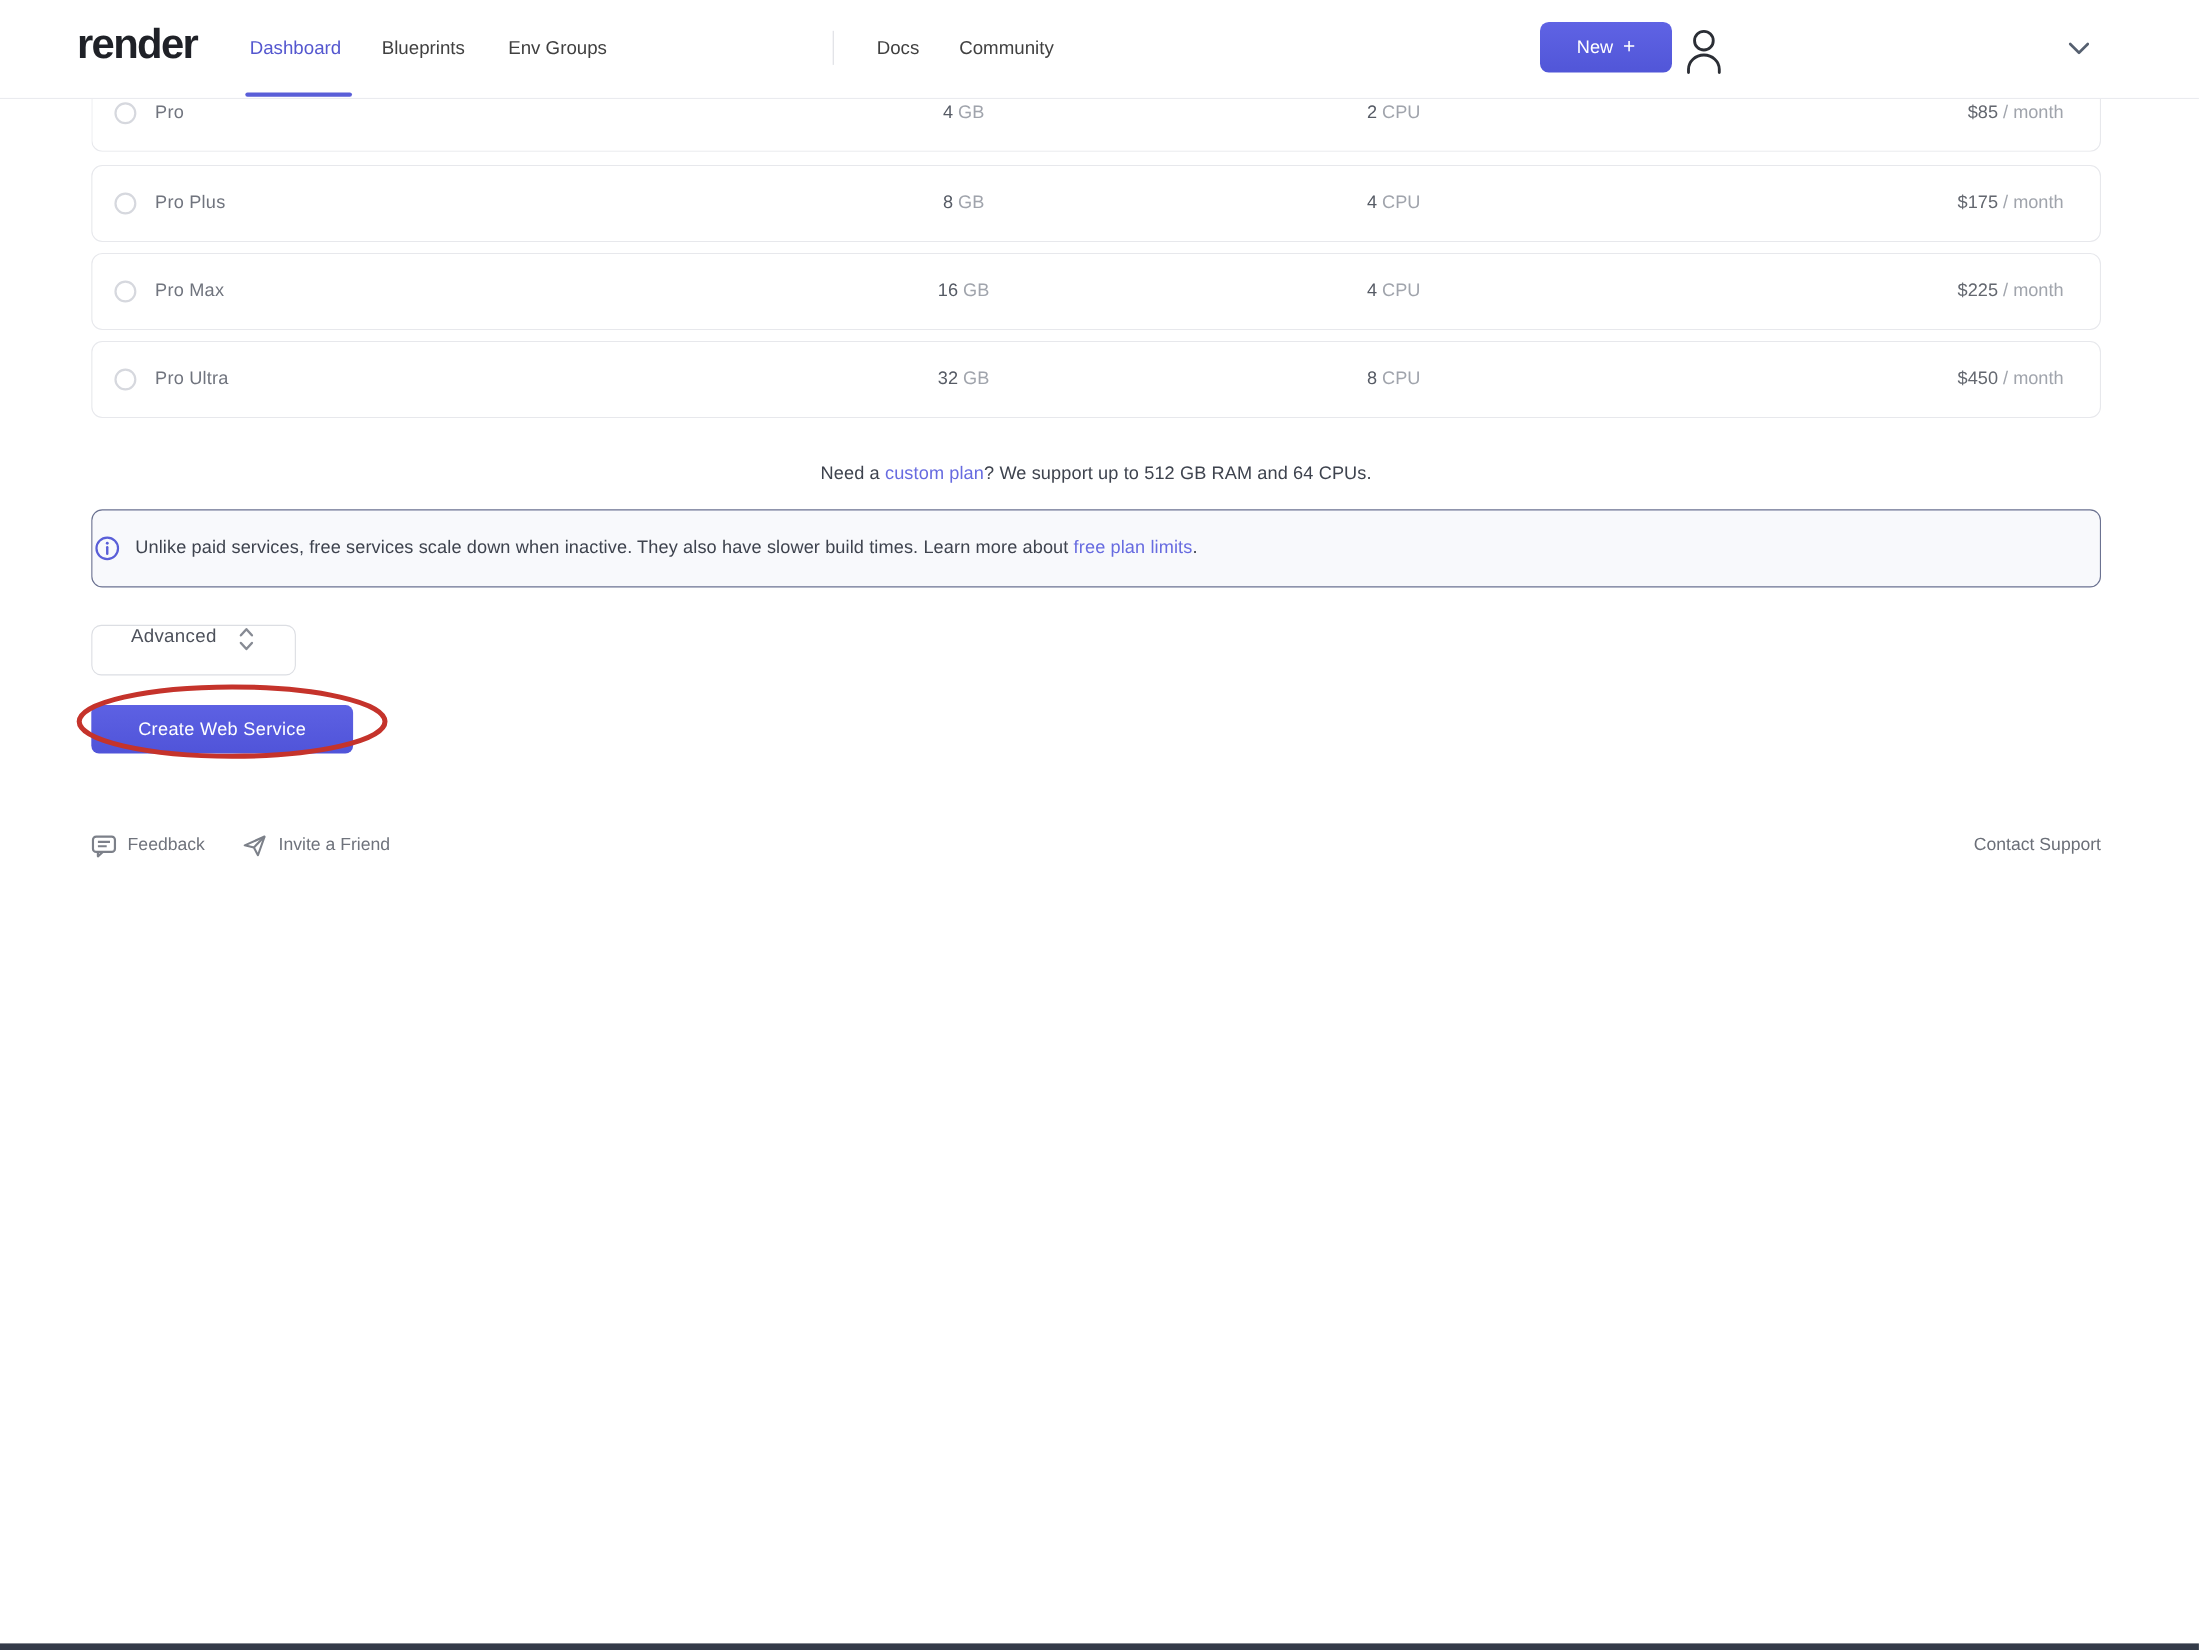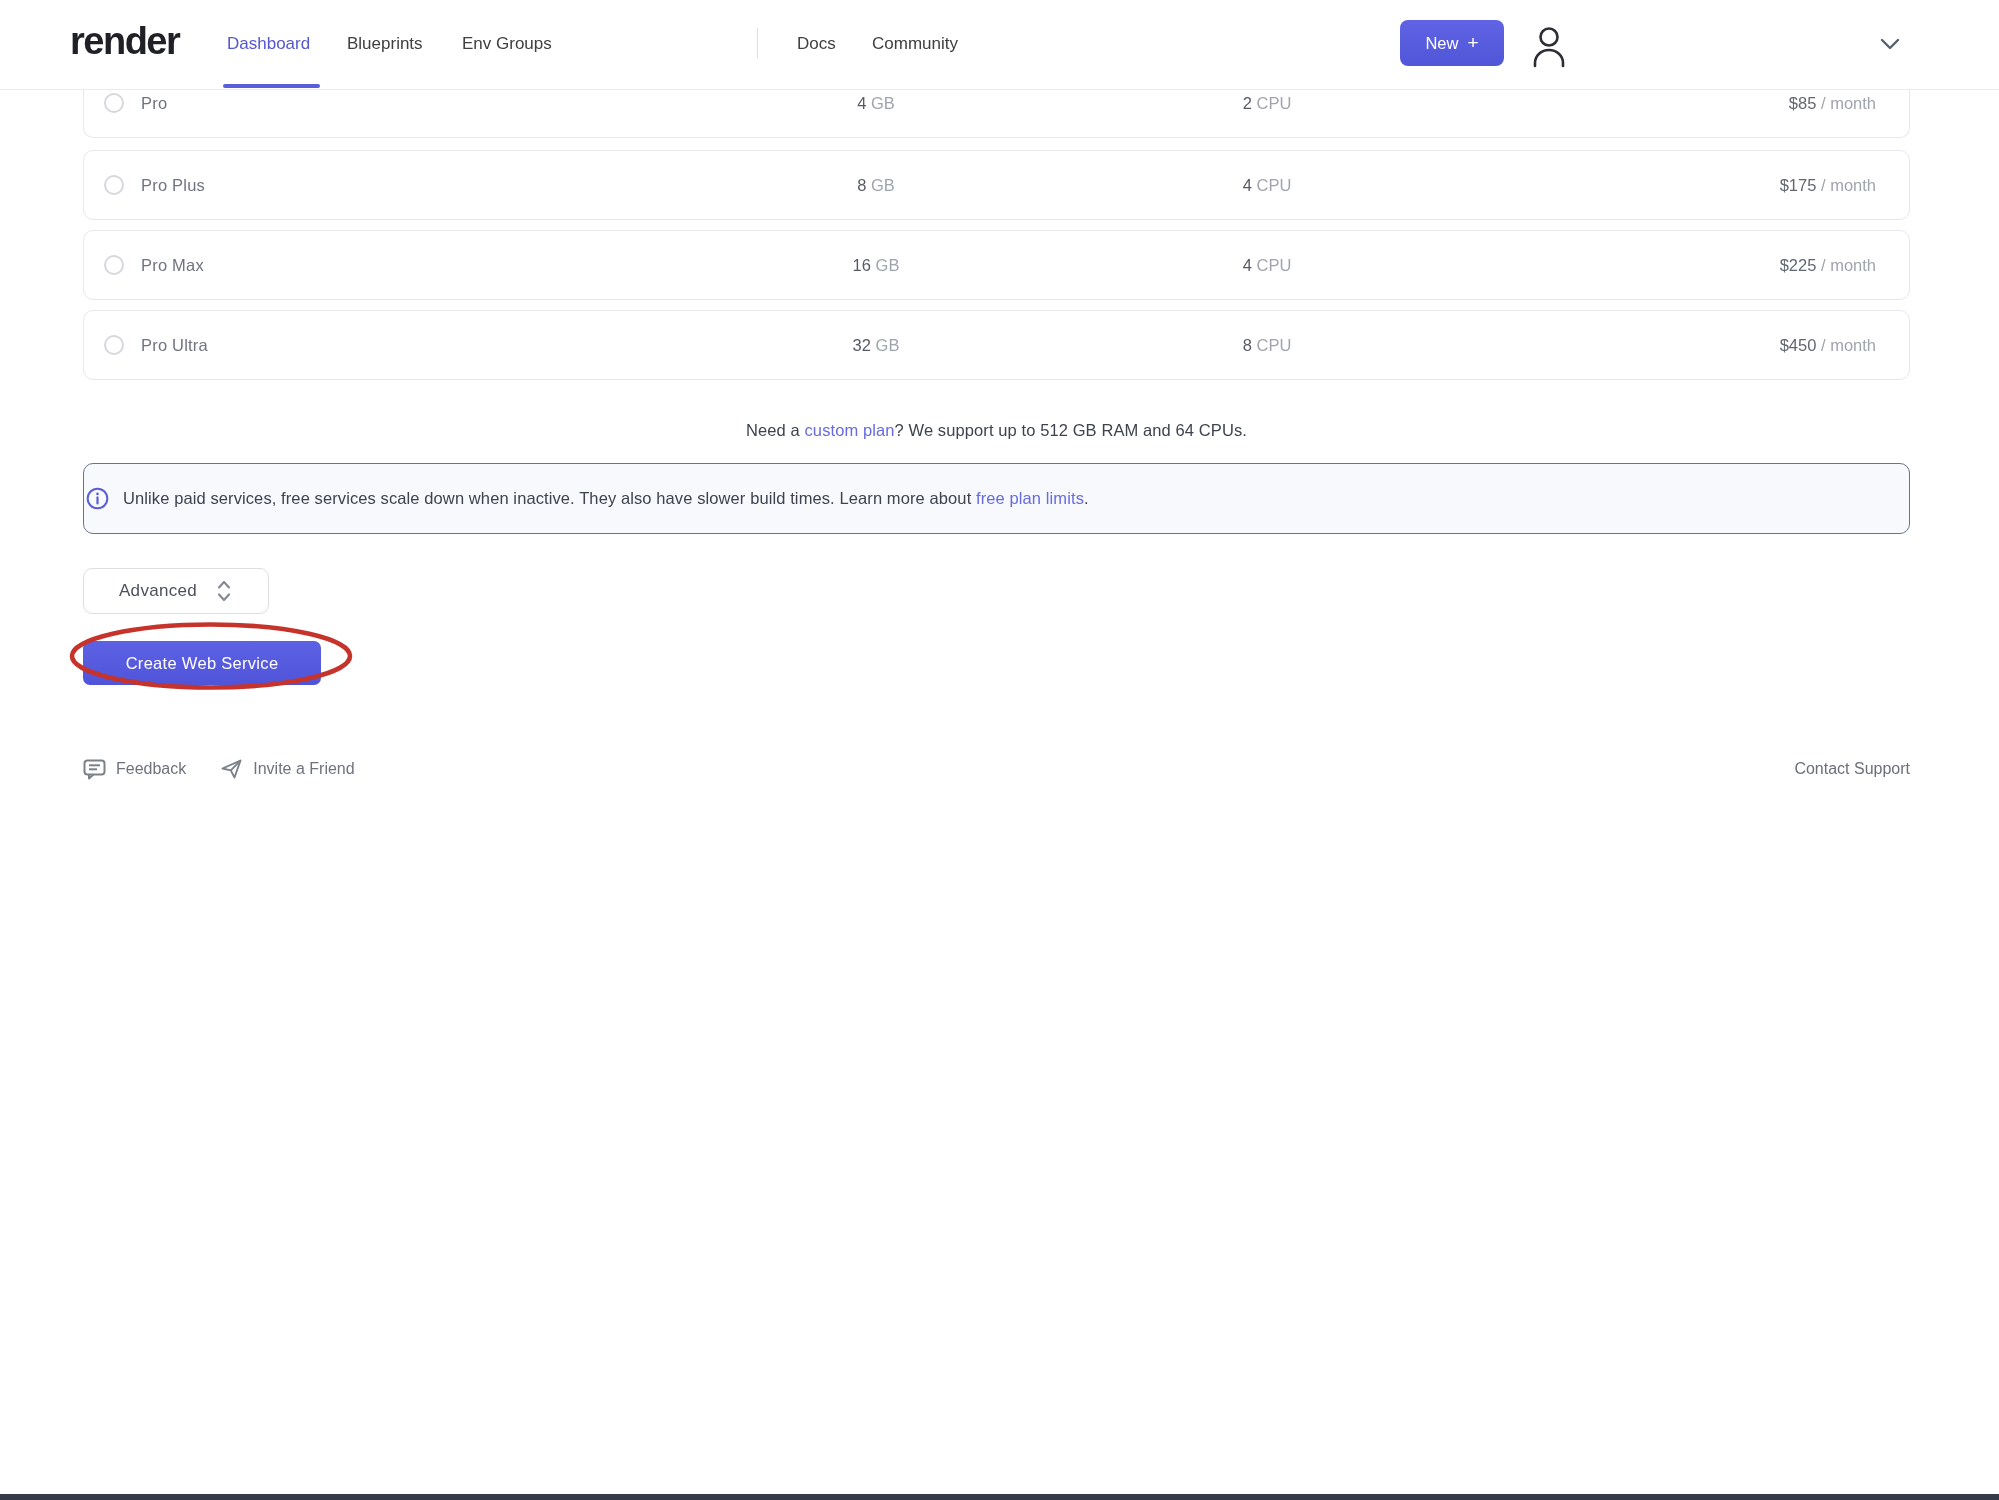--- a/index.html
+++ b/index.html
@@ -32,7 +32,7 @@
     position:absolute; left:757px; top:28px; width:1px; height:31px; background:#dcdee3;
   }
   .new-btn {
-    position:absolute; left:1400px; top:20px; width:104px; height:46px;
+    position:absolute; left:1400px; top:20px; width:120px; height:46px;
     background:linear-gradient(180deg,#5f63e4,#5156d8); border:none; border-radius:8px;
     color:#ffffff; font-size:16.5px; font-weight:500; cursor:pointer;
     display:flex; align-items:center; justify-content:center; gap:9px;

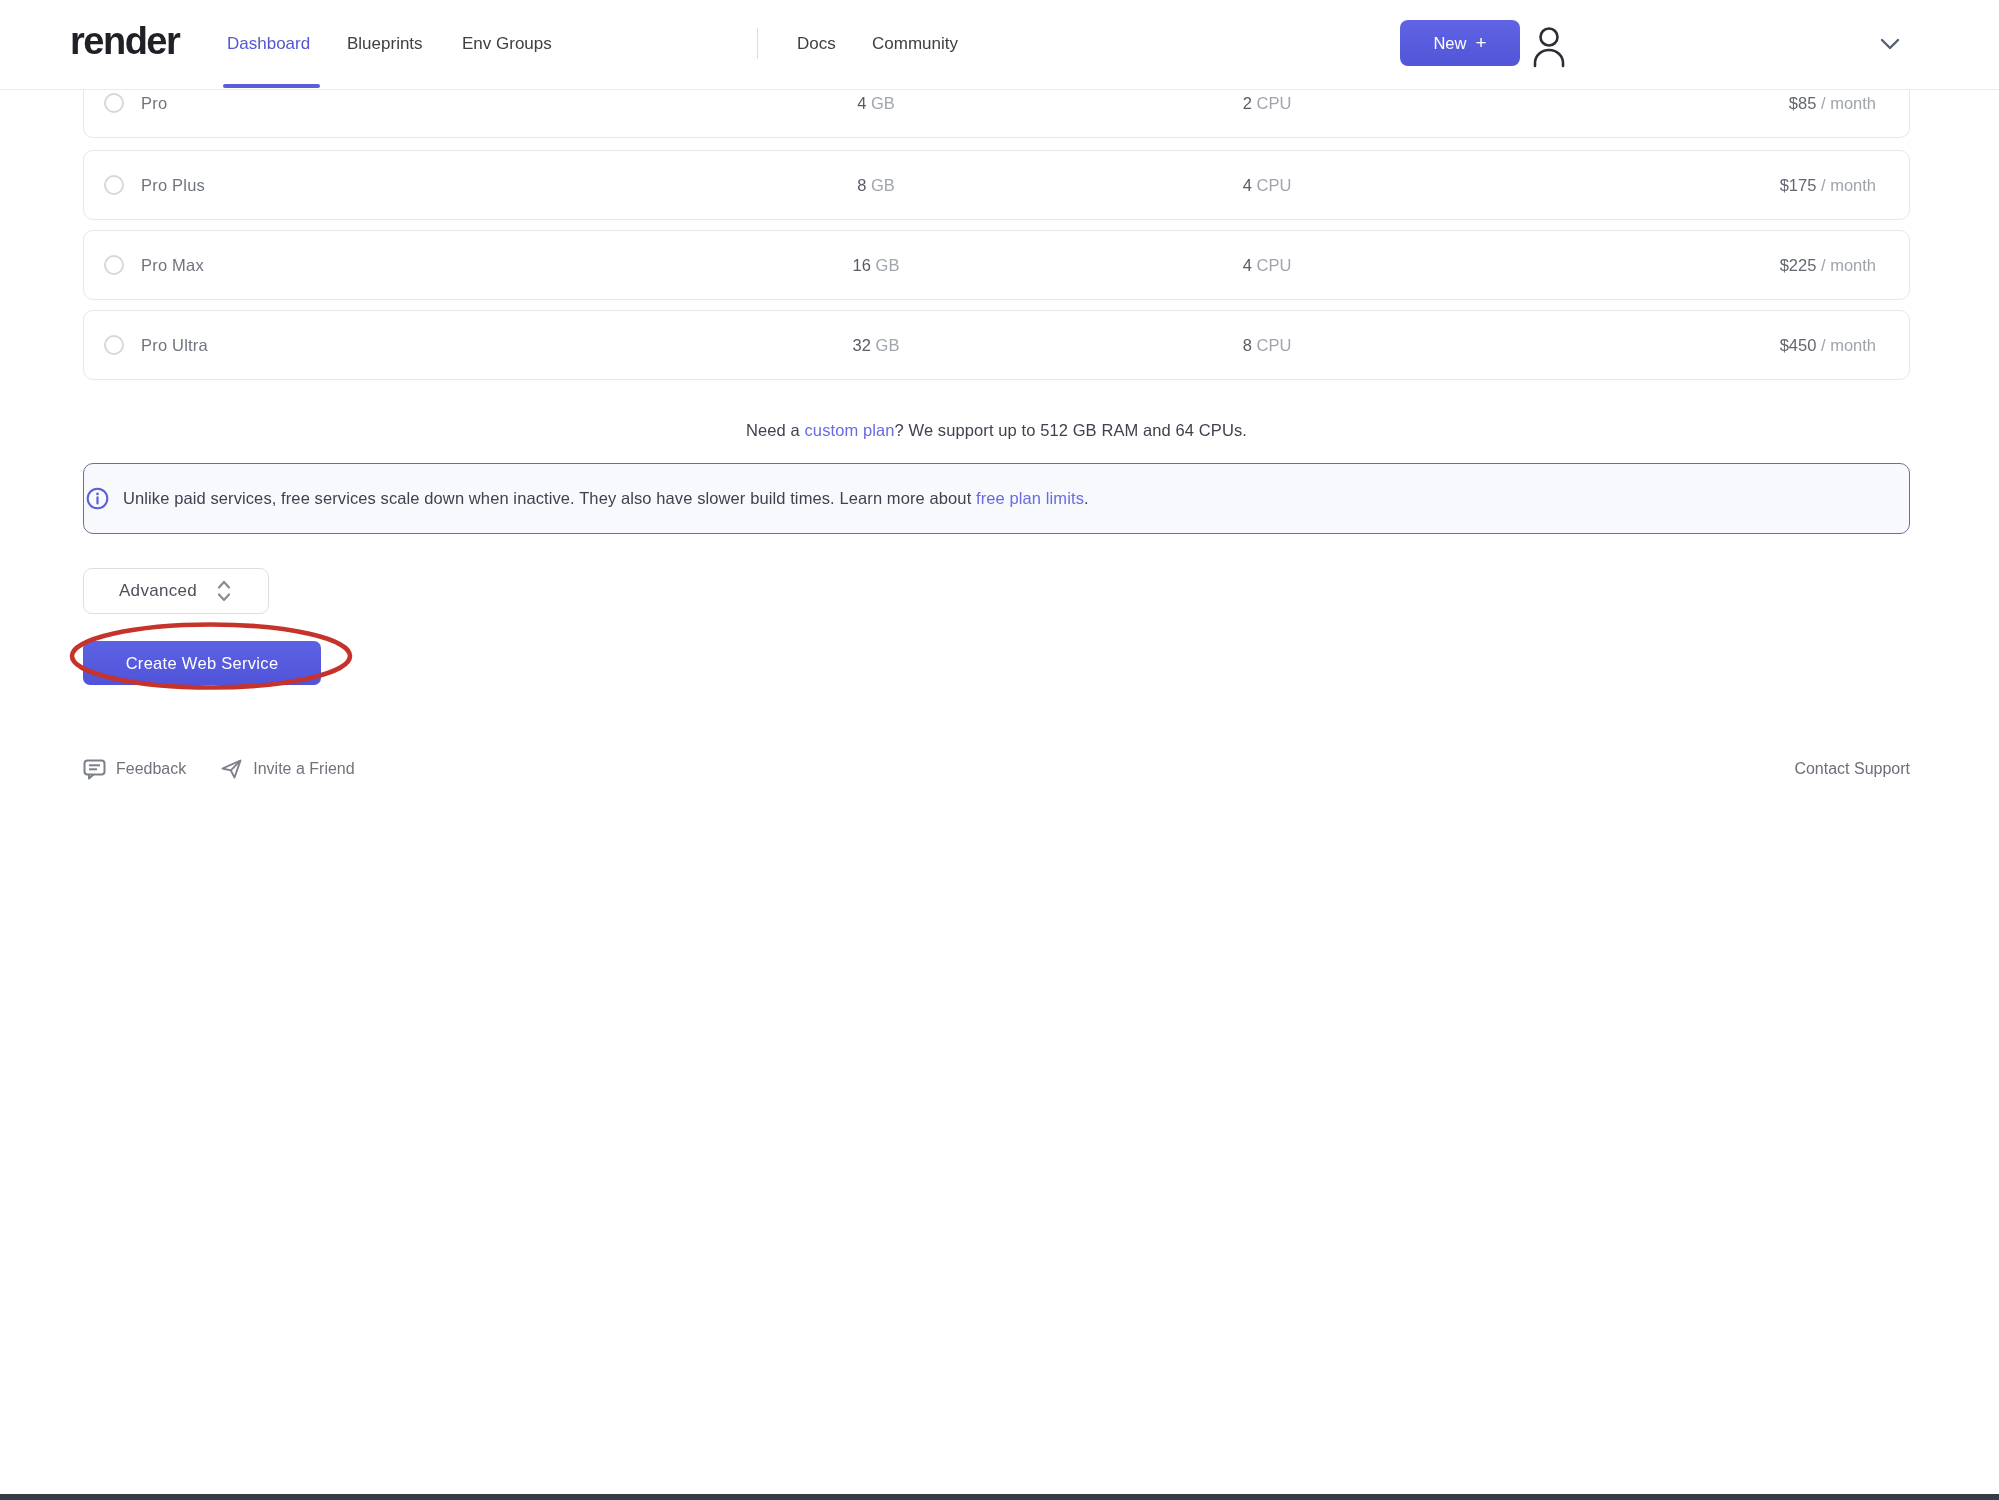--- a/index.html
+++ b/index.html
@@ -89,7 +89,7 @@
   .advanced-btn {
     margin-top:34px; width:186px; height:46px; background:#ffffff;
     border:1px solid #dcdee3; border-radius:9px; cursor:pointer;
-    display:flex; align-items:center; justify-content:center; gap:18px;
+    display:flex; justify-content:center; gap:18px;
     font-family:inherit;
   }
   .advanced-btn .lbl { font-size:17px; color:#4d515b; font-weight:400; letter-spacing:.3px; }

